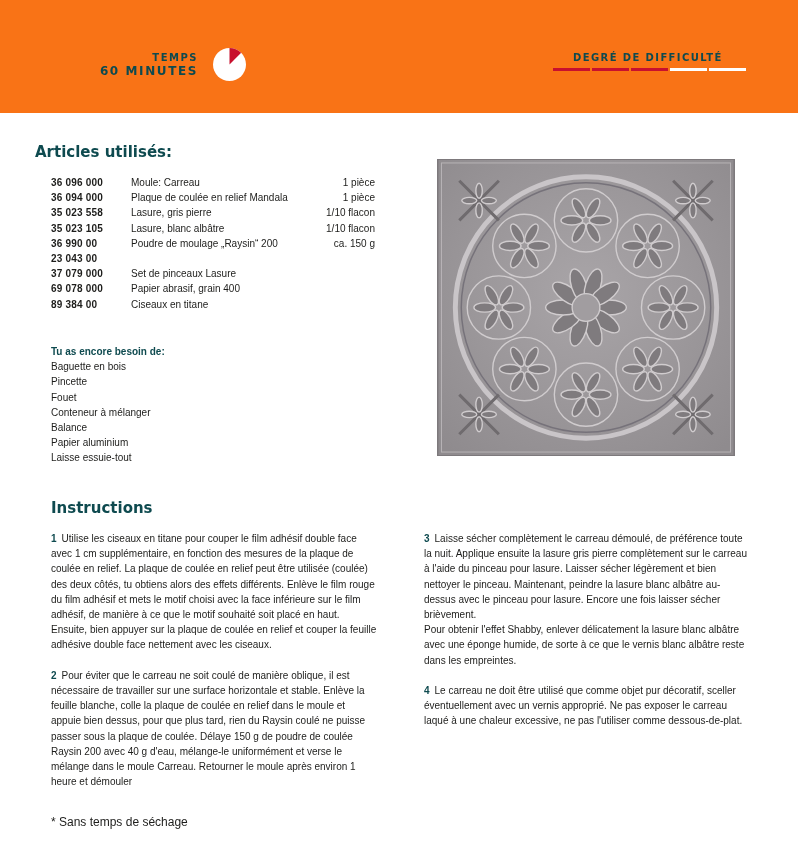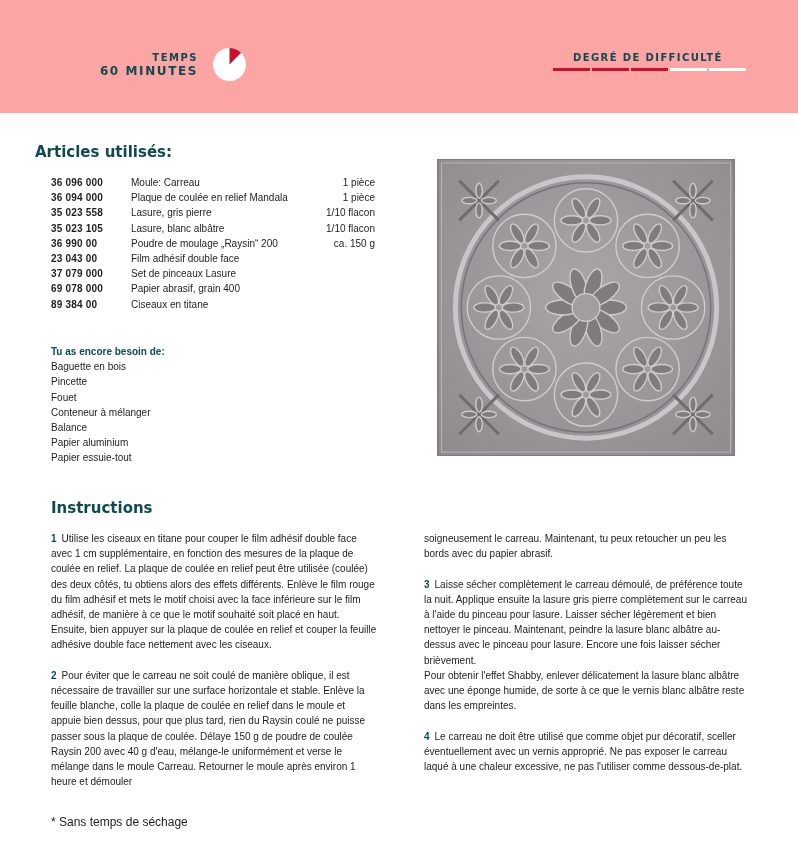--- a/index.html
+++ b/index.html
@@ -6,7 +6,7 @@
   html, body { width:798px; height:841px; background:#ffffff; overflow:hidden; }
   body { font-family:"Liberation Sans", sans-serif; color:#1d1d1b; position:relative; }
 
-  .header { position:absolute; left:0; top:0; width:798px; height:113px; background:#fca5a5; }
+  .header { position:absolute; left:0; top:0; width:798px; height:113px; background:#f97316; }
   .time-block { position:absolute; right:600px; top:51px; text-align:right; }
   .time-label { font-family:"DejaVu Sans", sans-serif; font-size:10px; font-weight:bold; letter-spacing:1.5px; color:#0e4a4f; line-height:13px; }
   .time-value { font-family:"DejaVu Sans", sans-serif; font-size:12px; font-weight:900; letter-spacing:1.6px; color:#0e4a4f; line-height:14px; }

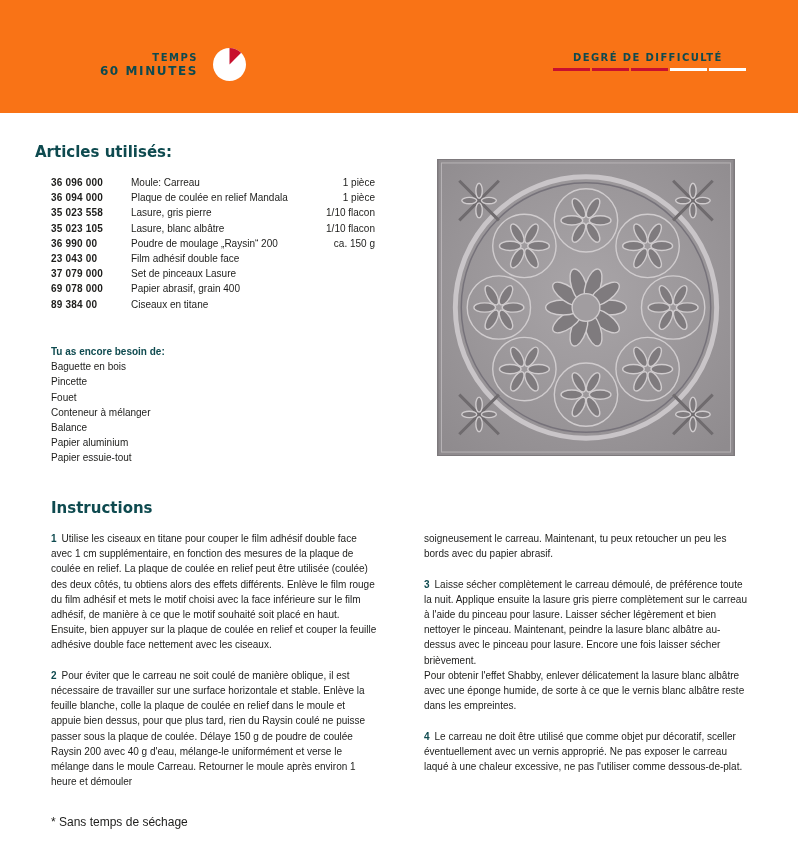--- a/index.html
+++ b/index.html
@@ -95,7 +95,6 @@
     </div>
     <div class="art-row">
       <span class="art-num">23 043 00</span>
-      <span class="art-name">Film adhésif double face</span>
       <span class="art-qty"></span>
     </div>
     <div class="art-row">

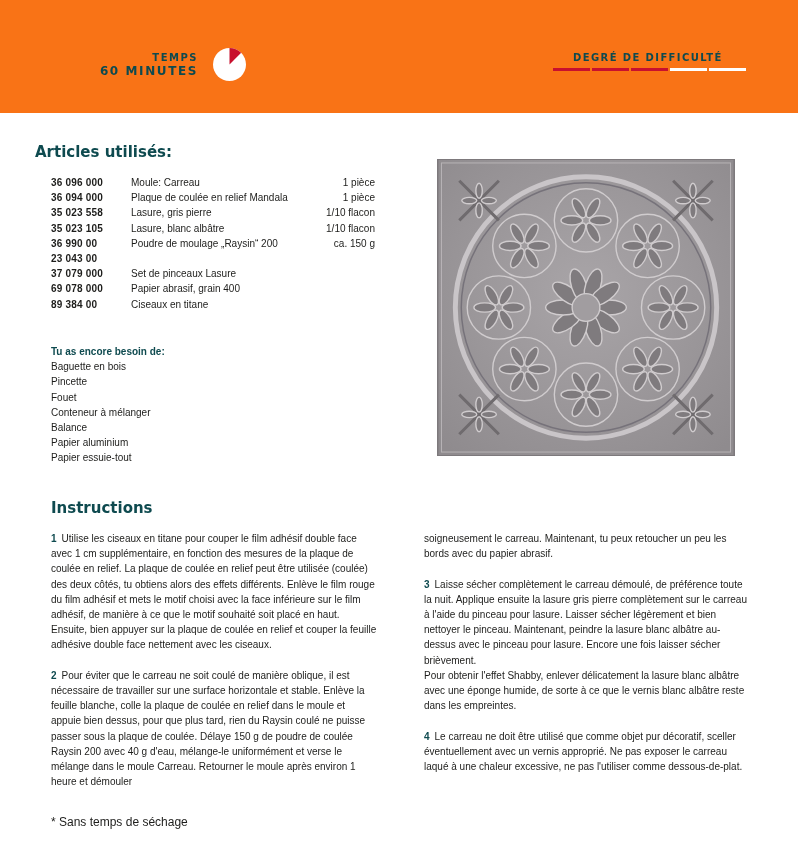--- a/index.html
+++ b/index.html
@@ -123,7 +123,7 @@
       <div>Conteneur à mélanger</div>
       <div>Balance</div>
       <div>Papier aluminium</div>
-      <div>Papier essuie-tout</div>
+      <div>Laisse essuie-tout</div>
     </div>
 </div>
 

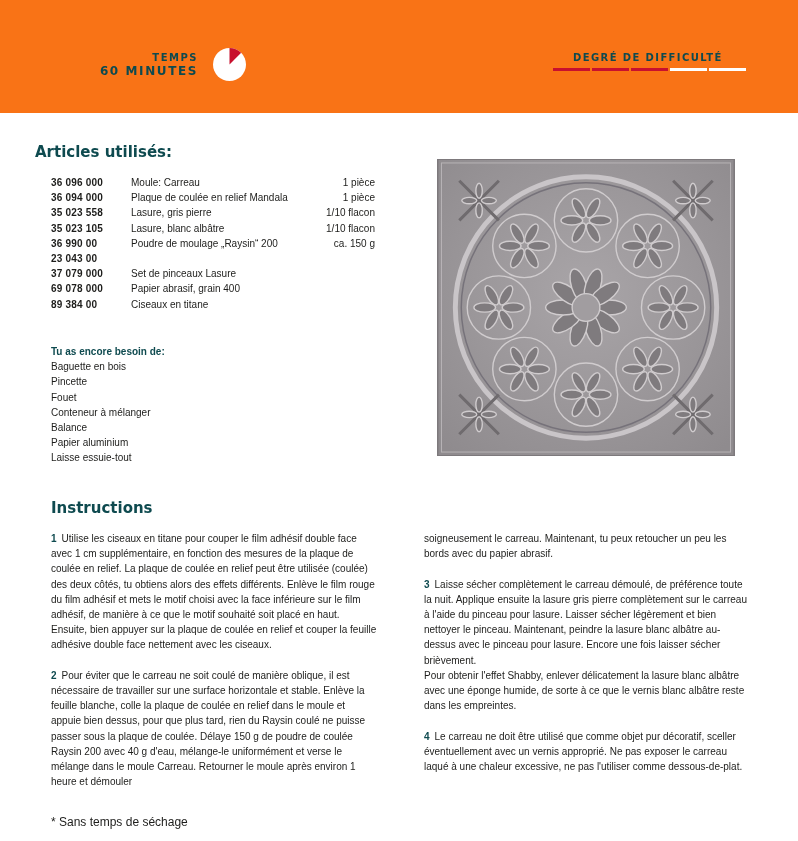--- a/index.html
+++ b/index.html
@@ -237,7 +237,6 @@
 </div>
 
 <div class="col right">
-  <p class="para"><span>soigneusement le carreau. Maintenant, tu peux retoucher un peu les bords avec du papier abrasif.</span></p>
   <p class="para"><span class="step-num">3</span><span>Laisse sécher complètement le carreau démoulé, de préférence toute la nuit. Applique ensuite la lasure gris pierre complètement sur le carreau à l'aide du pinceau pour lasure.  Laisser sécher légèrement et bien nettoyer le pinceau. Maintenant, peindre la lasure blanc albâtre au-dessus avec le pinceau pour lasure. Encore une fois laisser sécher brièvement.</span><br><span>Pour obtenir l'effet Shabby, enlever délicatement la lasure blanc albâtre avec une éponge humide, de sorte à ce que le vernis blanc albâtre reste dans les empreintes.</span></p>
   <p class="para"><span class="step-num">4</span><span>Le carreau ne doit être utilisé que comme objet pur décoratif, sceller éventuellement avec un vernis approprié. Ne pas exposer le carreau laqué à une chaleur excessive, ne pas l'utiliser comme dessous-de-plat.</span></p>
 </div>

